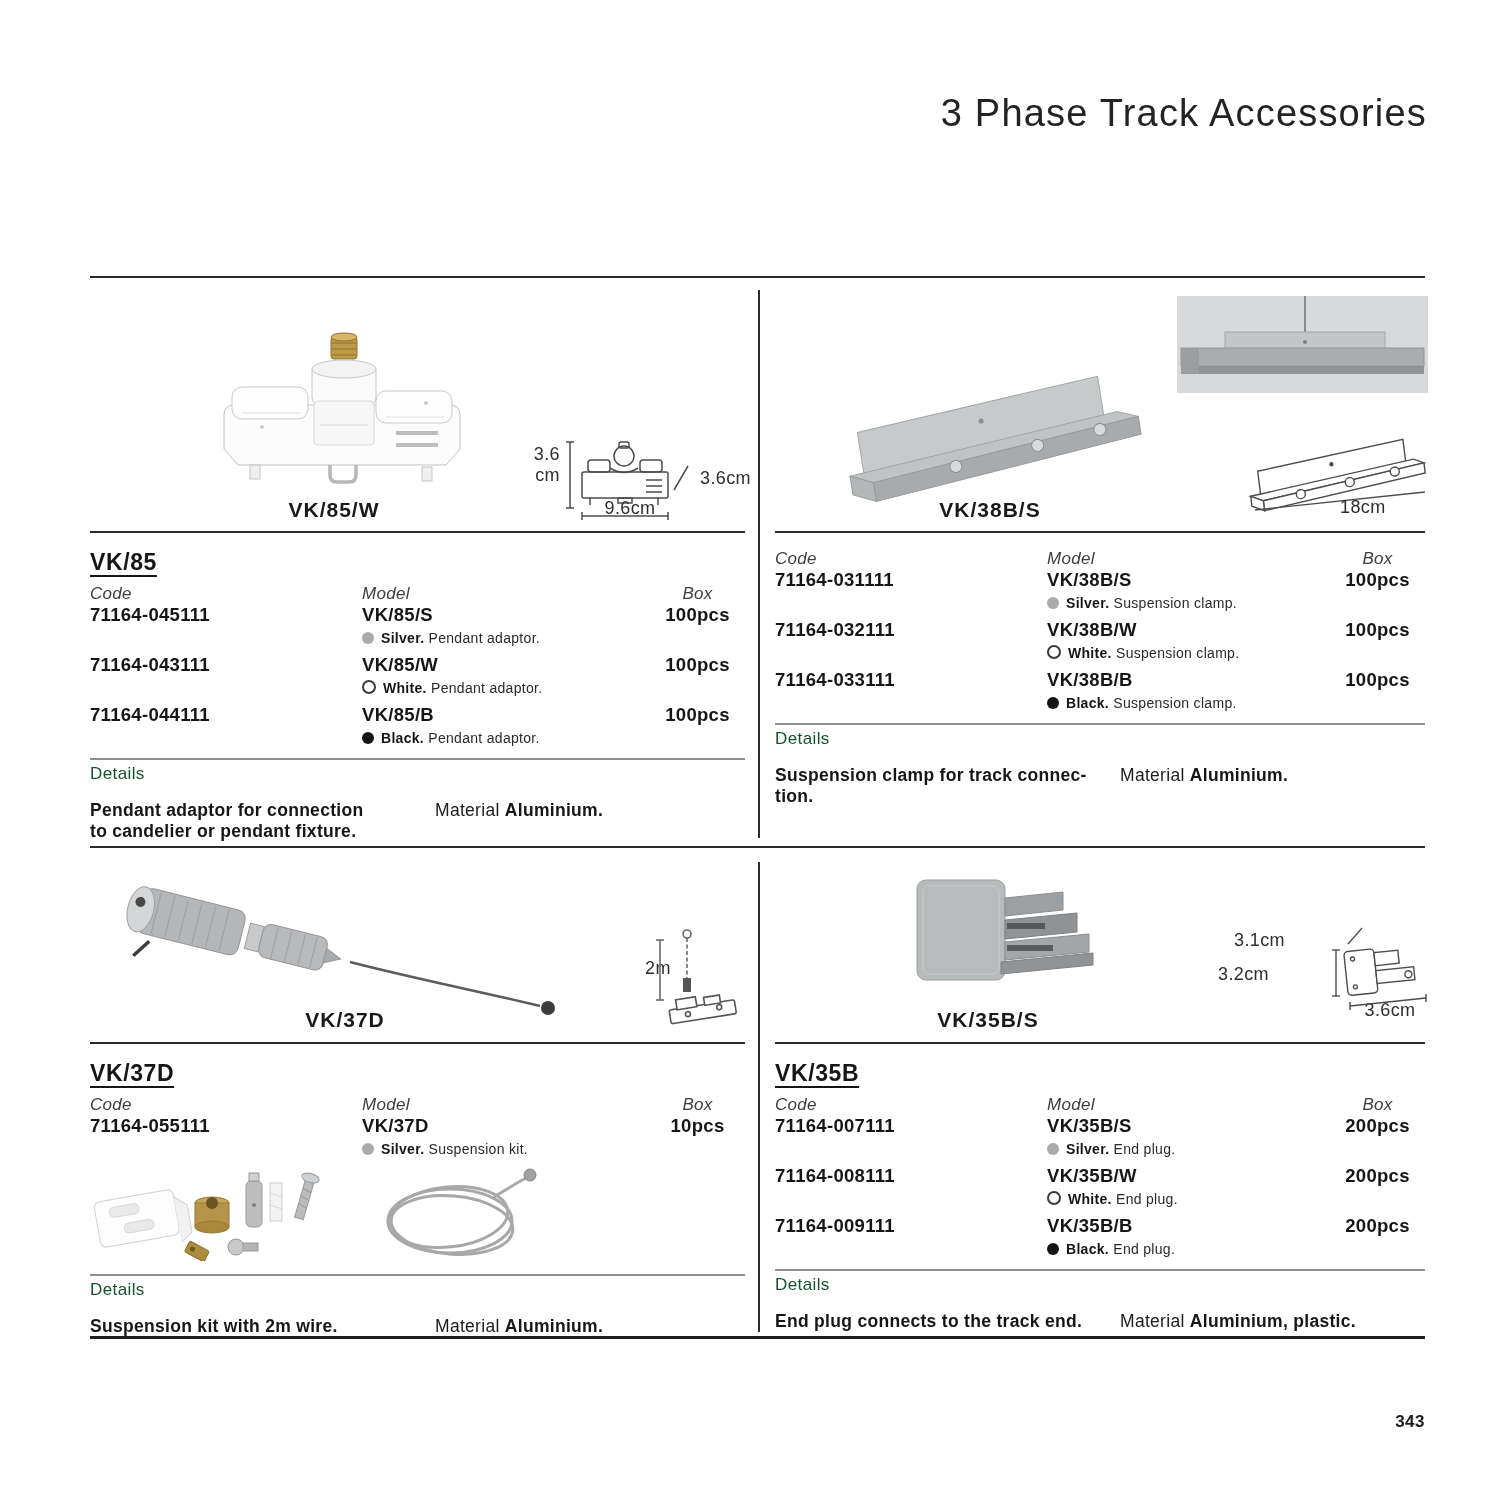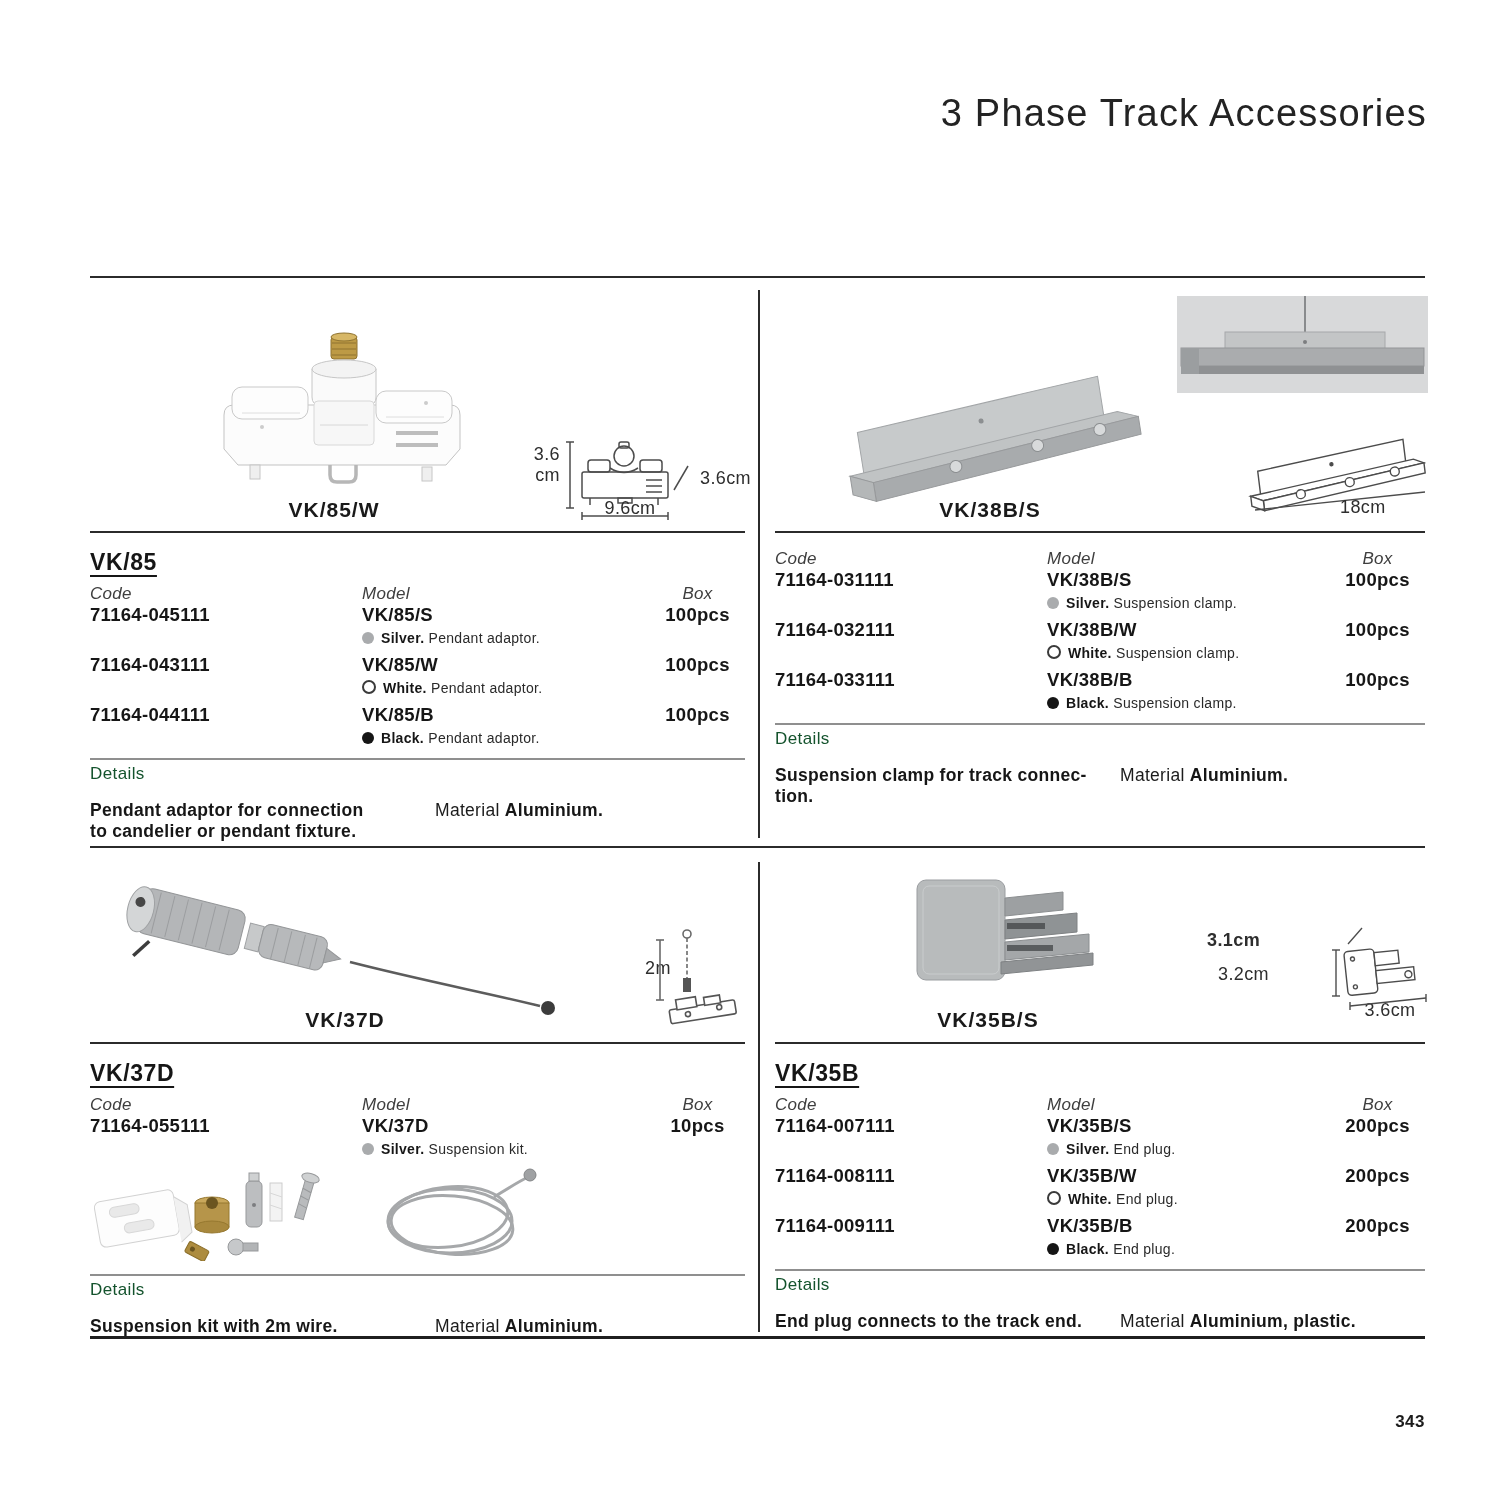--- a/index.html
+++ b/index.html
@@ -227,7 +227,7 @@
     </svg>
   </div>
   <div class="caption" style="left:888px;top:1008px;width:200px;">VK/35B/S</div>
-  <div class="dimlabel" style="left:1207px;top:930px;font-weight:bold;">3.1cm</div>
+  <div class="dimlabel" style="left:1234px;top:930px;">3.1cm</div>
   <div class="dimlabel" style="left:1218px;top:964px;">3.2cm</div>
   <div class="dimlabel t-center" style="left:1352px;top:1000px;width:76px;">3.6cm</div>
   <div class="art" style="left:1322px;top:922px;">

